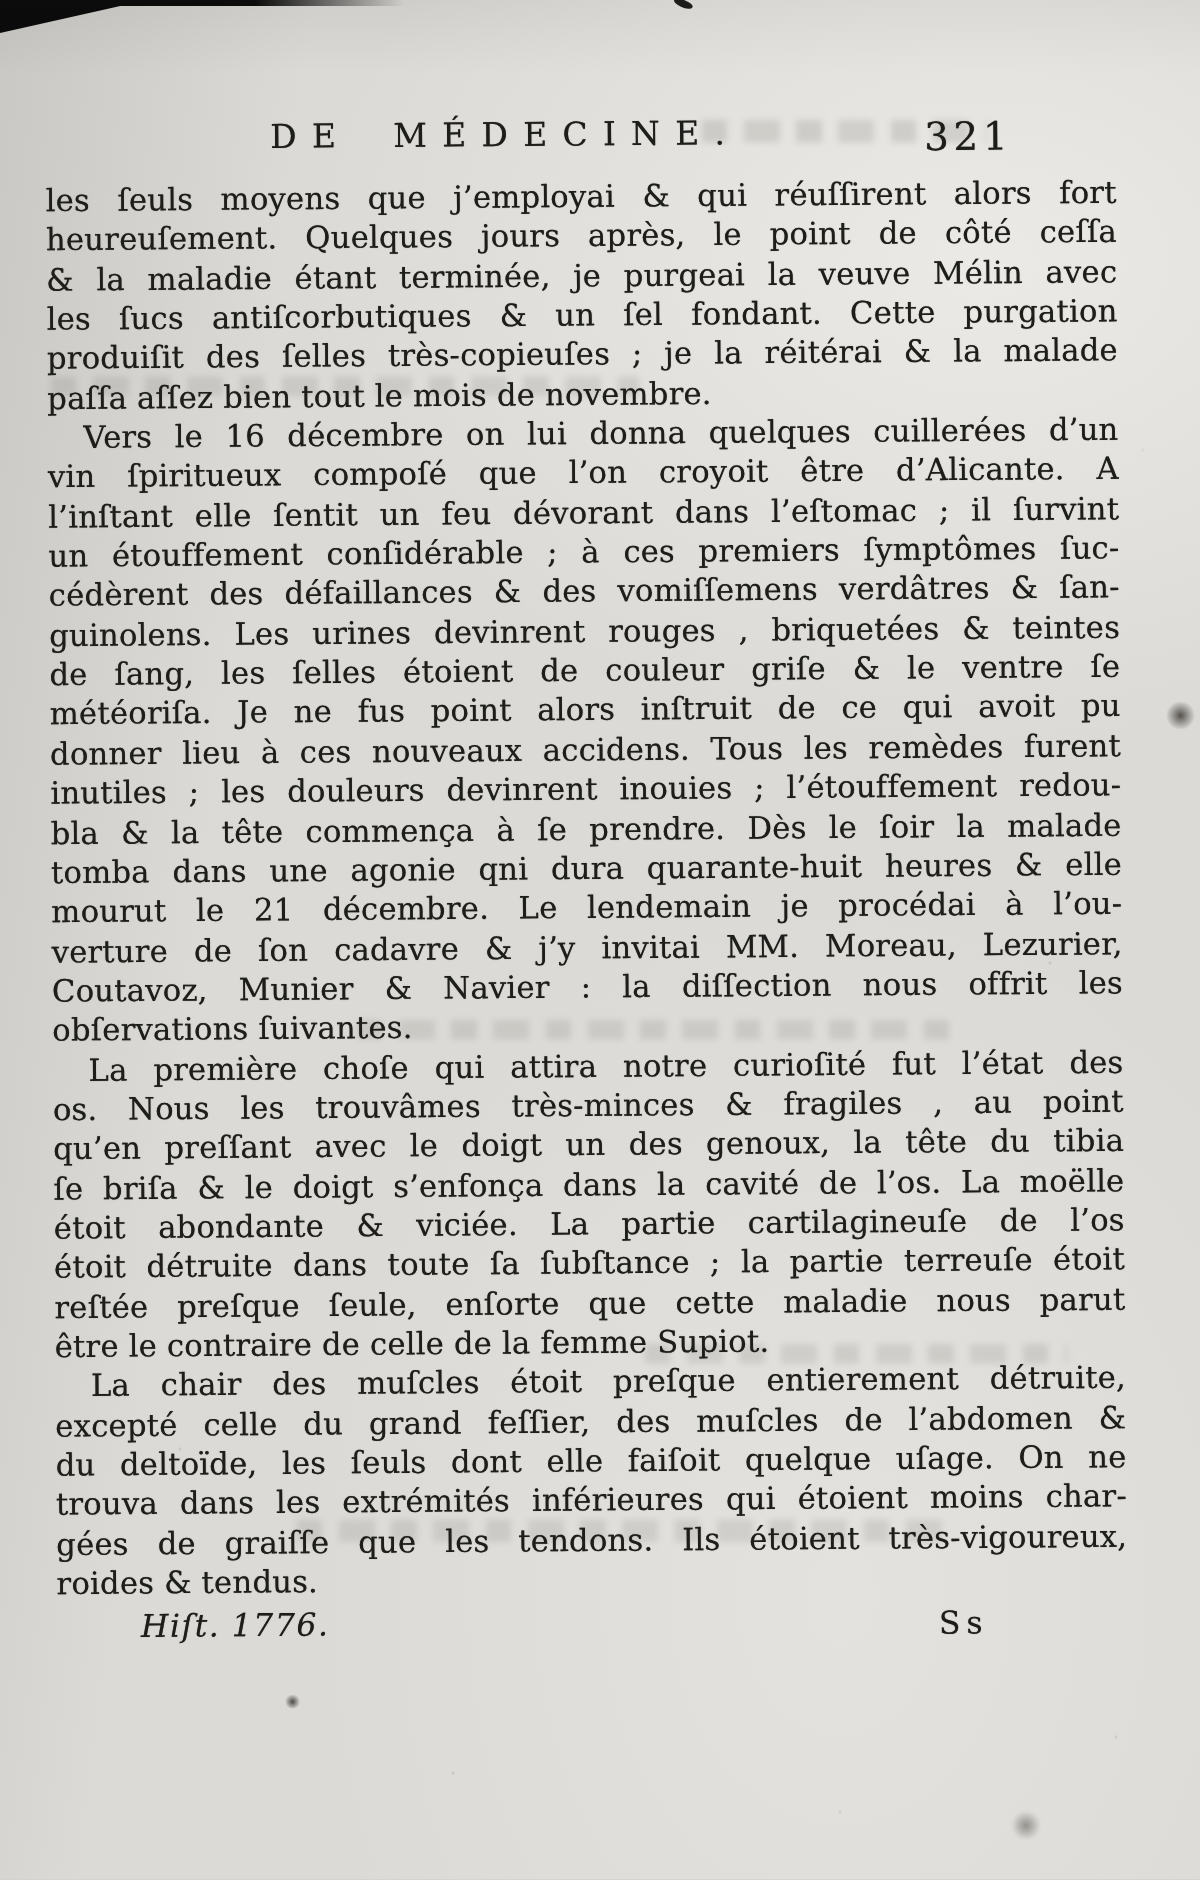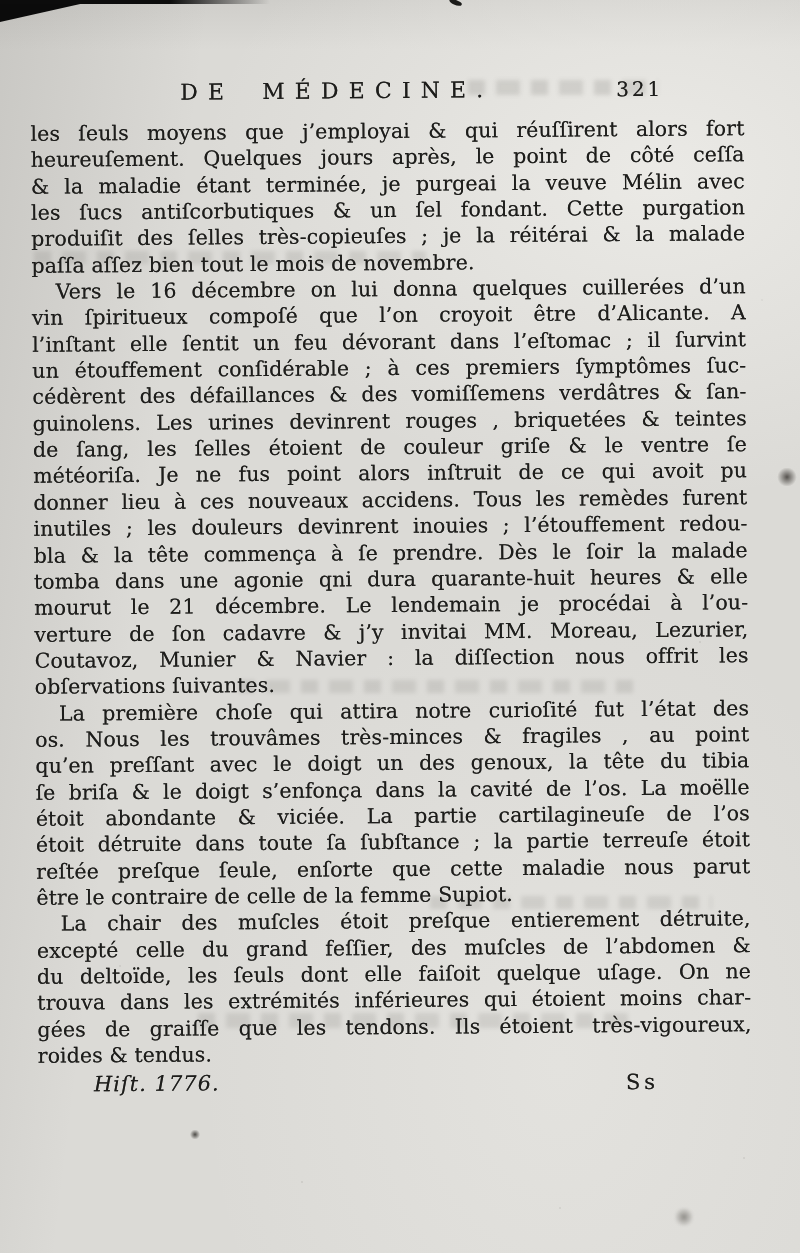--- a/index.html
+++ b/index.html
@@ -59,7 +59,7 @@
   .hdr{position:relative;height:42px;}
   .title{position:absolute;left:150px;top:2px;font-size:22px;
     letter-spacing:0.46em;word-spacing:0.5em;white-space:nowrap;}
-  .pagenum{position:absolute;left:586px;top:3px;font-size:20px;letter-spacing:3px;}
+  .pagenum{position:absolute;left:586px;top:3px;font-size:26px;letter-spacing:3px;}
   .bodytext{font-size:20.5px;line-height:26.35px;letter-spacing:0.1px;}
   .ln{text-align:justify;text-align-last:justify;height:26.35px;overflow:visible;white-space:nowrap;}
   .ln.end{text-align-last:left;}

